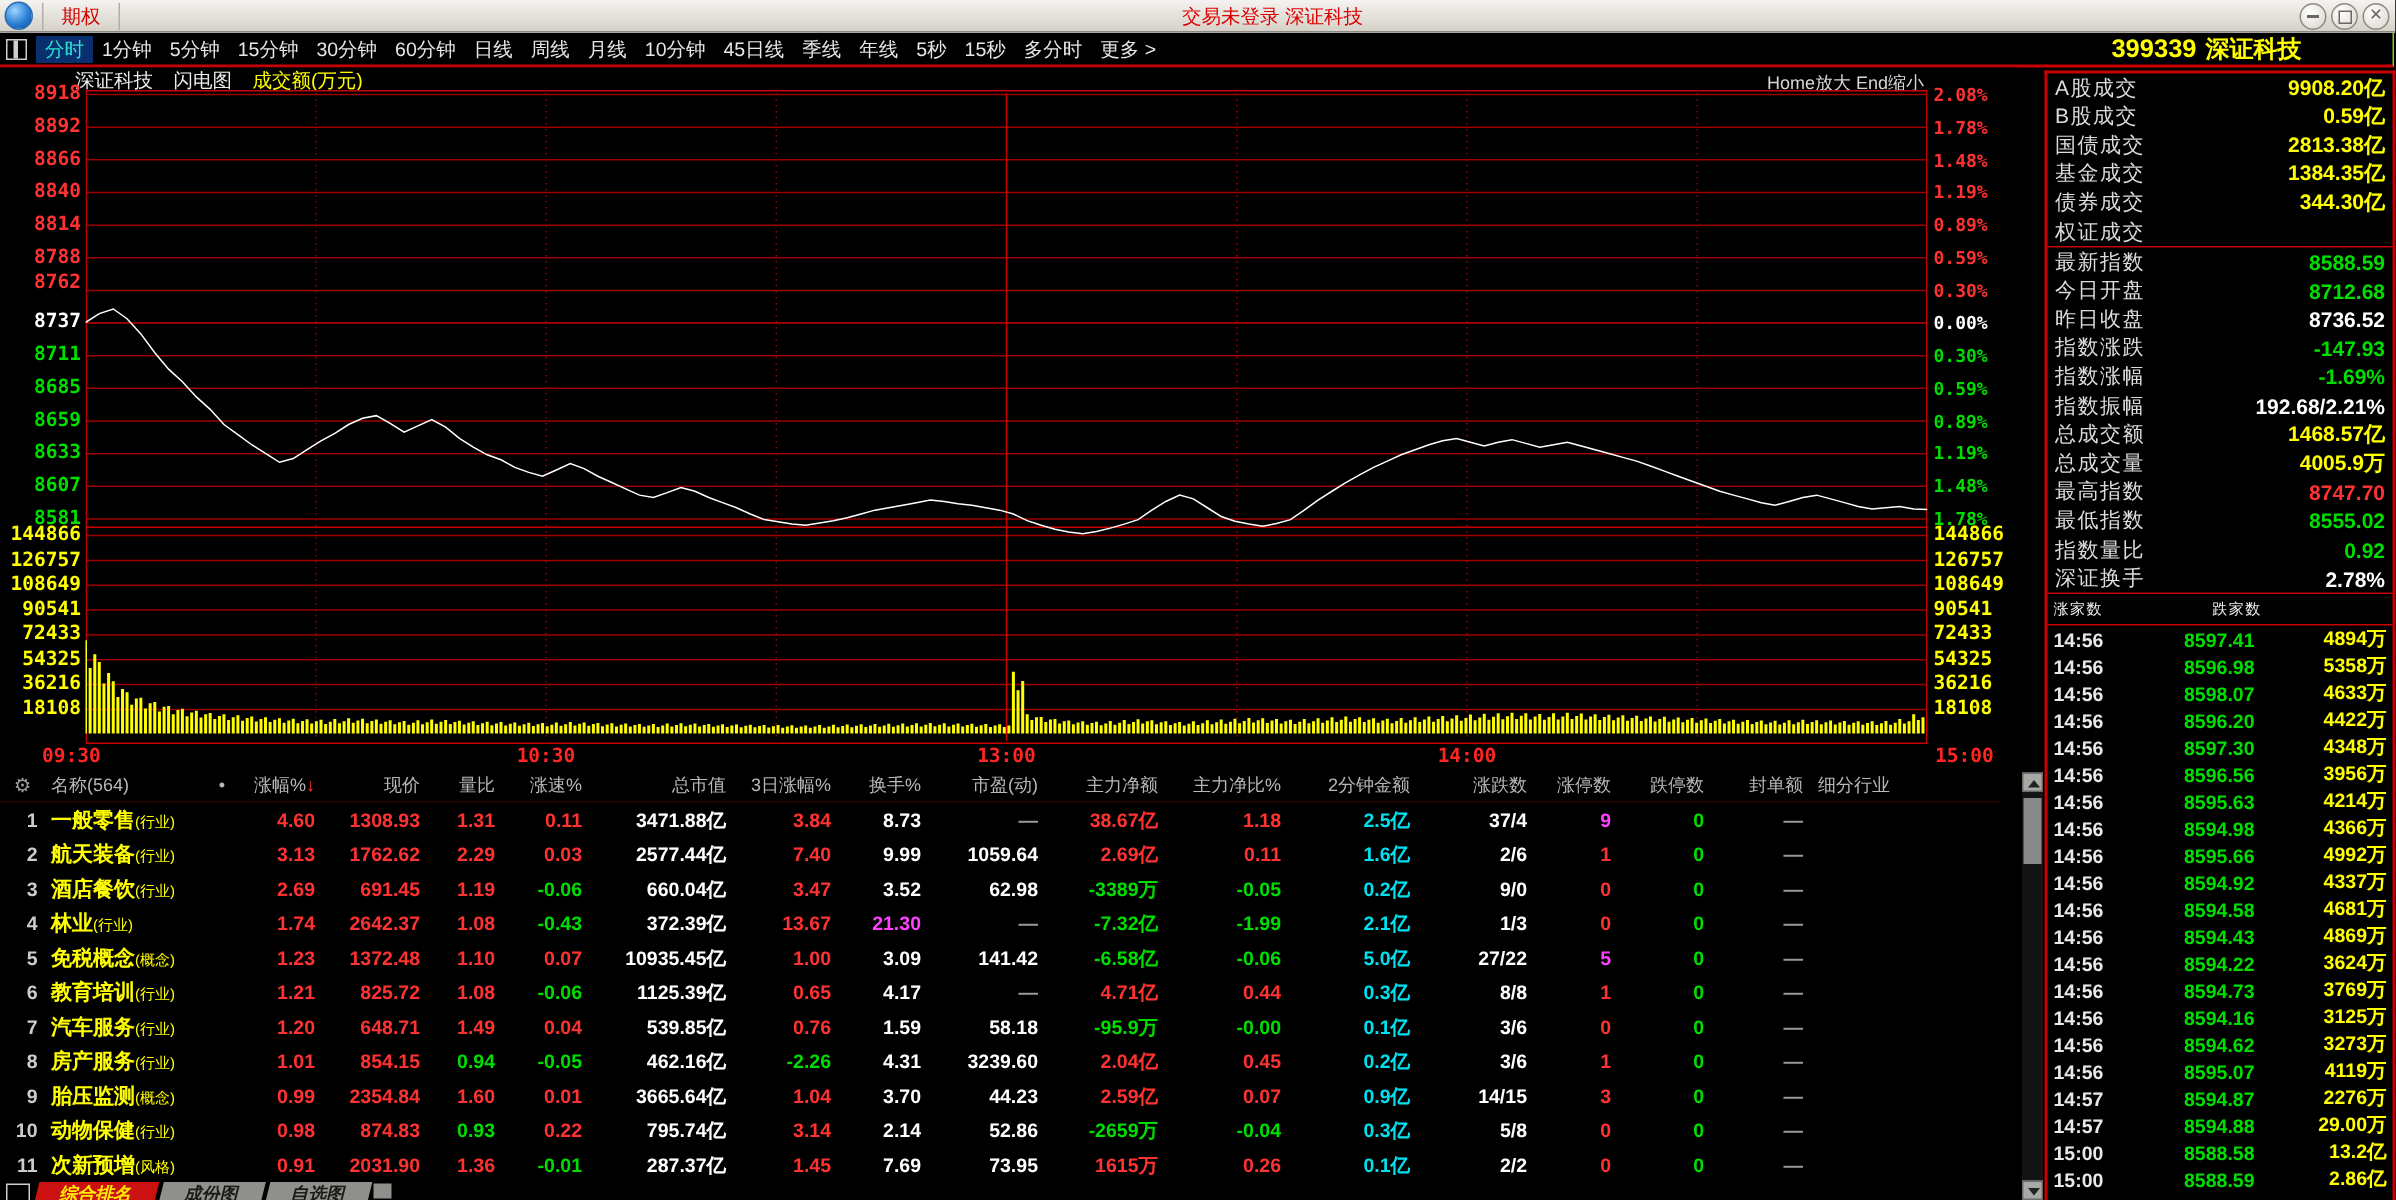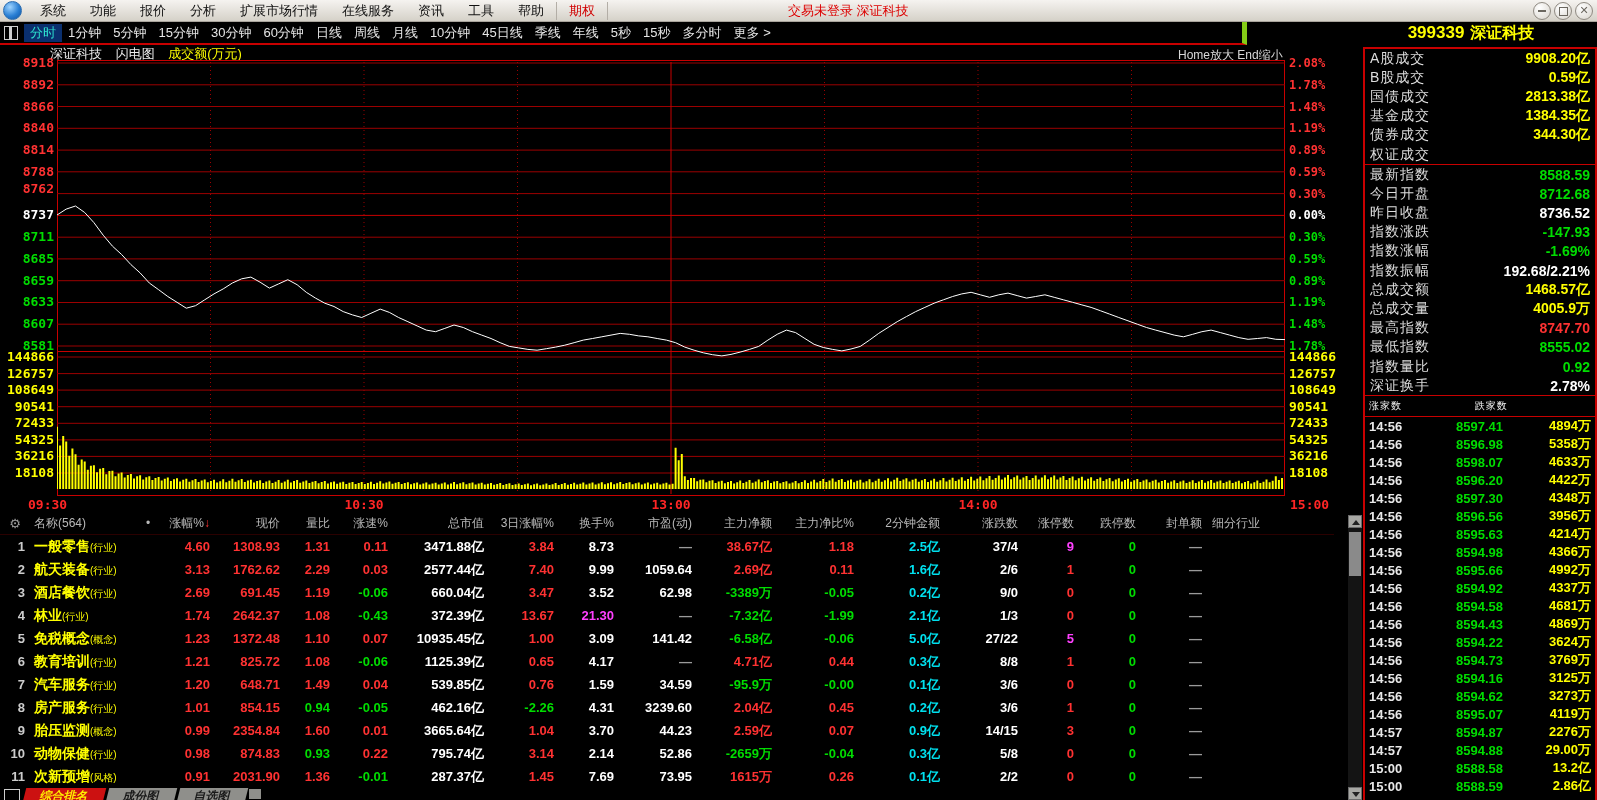--- a/index.html
+++ b/index.html
@@ -104,7 +104,6 @@
 
   <div id="menubar">
     <span class="logo"></span>
-    <span id="menus"><span class="menu-item">系统</span><span class="menu-item">功能</span><span class="menu-item">报价</span><span class="menu-item">分析</span><span class="menu-item">扩展市场行情</span><span class="menu-item">在线服务</span><span class="menu-item">资讯</span><span class="menu-item">工具</span><span class="menu-item">帮助</span></span>
     <span class="menu-option">期权</span>
     <span id="login-status">交易未登录 深证科技</span>
     <span id="winbtns">

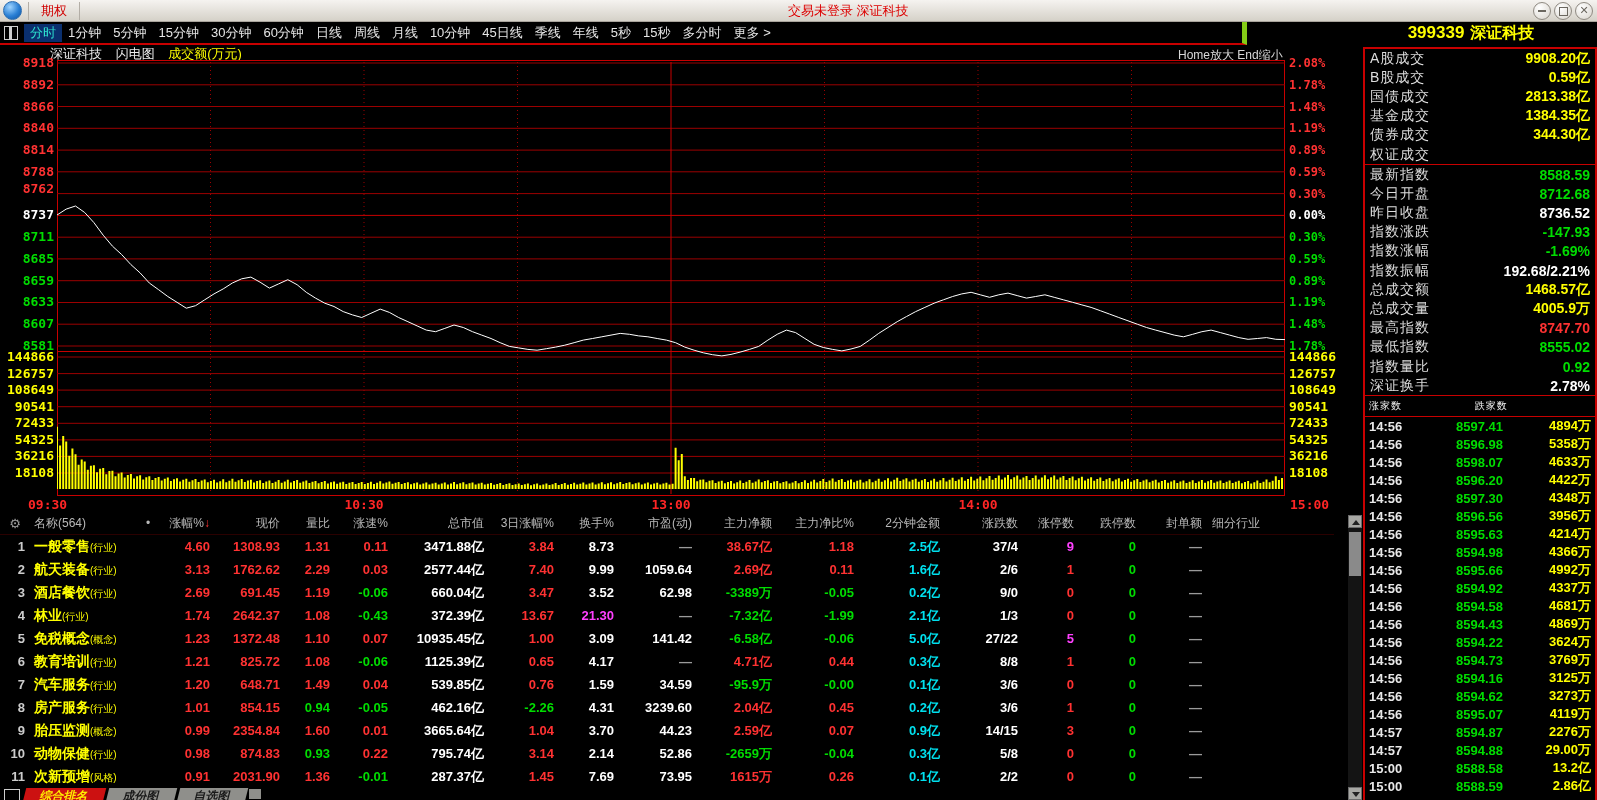--- a/index.html
+++ b/index.html
@@ -25,8 +25,8 @@
   .wbtn .xx{position:absolute;left:0;top:0;width:16px;height:16px;line-height:15px;text-align:center;
     color:#6b675f;font-size:11px;font-weight:bold;}
   
-  #toolbar{position:absolute;left:0;top:22px;width:1247px;height:23px;background:#000;
-    border-bottom:2px solid #c80000;border-right:5px solid #84cc16;box-sizing:border-box;
+  #toolbar{position:absolute;left:0;top:22px;width:1596px;height:23px;background:#000;
+    border-bottom:2px solid #c80000;border-right:1px solid #84cc16;box-sizing:border-box;
     display:flex;align-items:center;}
   .view-icon{width:12px;height:12px;border:1px solid #cfcfcf;margin:0 6px 0 4px;flex:0 0 auto;position:relative;}
   .view-icon:after{content:"";position:absolute;left:4px;top:0;bottom:0;width:3px;background:#cfcfcf;}

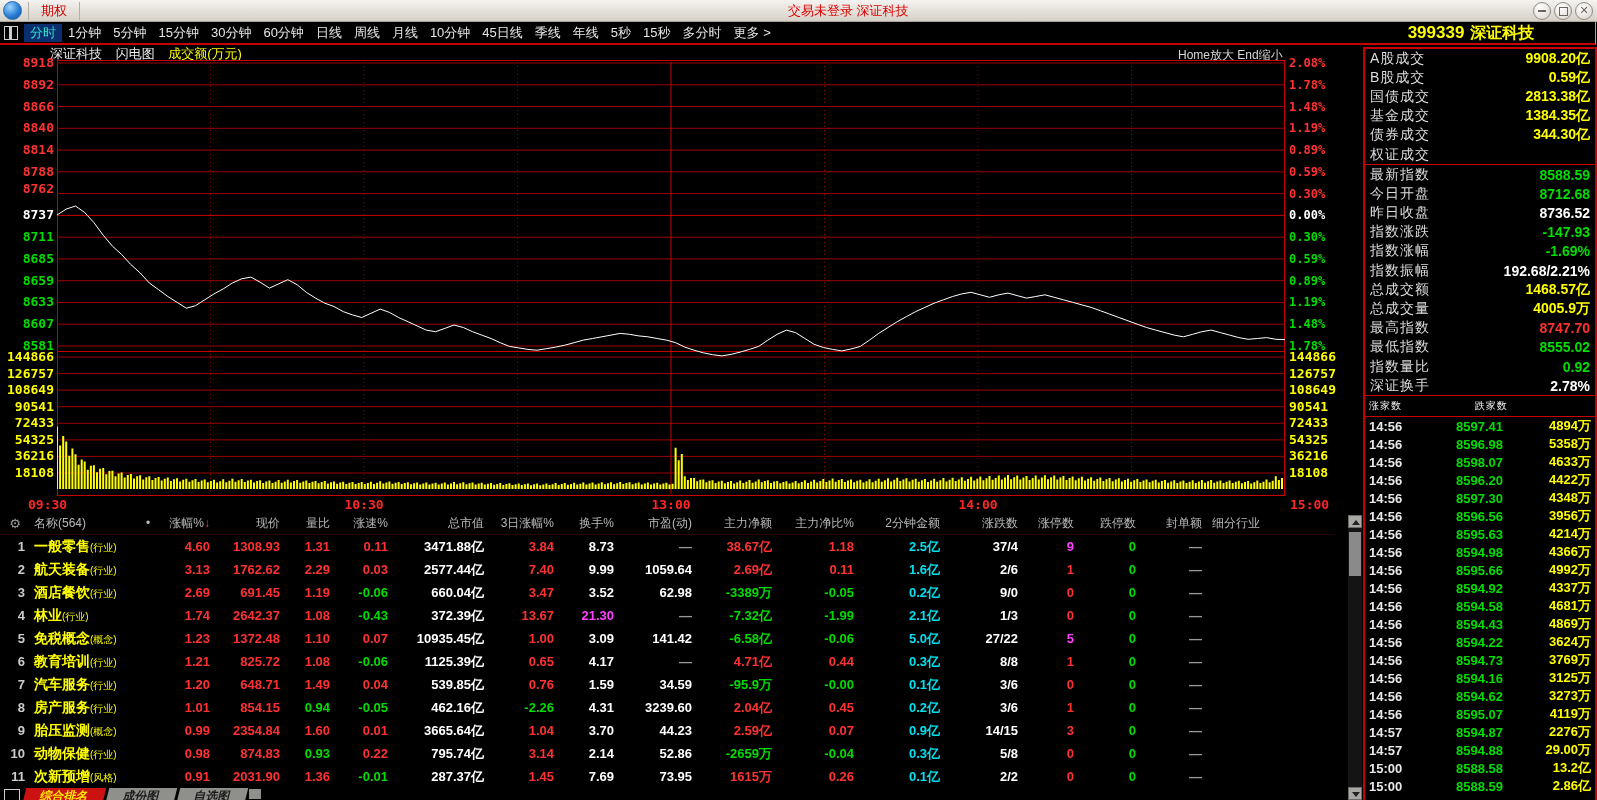--- a/index.html
+++ b/index.html
@@ -399,7 +399,7 @@
         <span class="cell c-w">539.85亿</span>
         <span class="cell c-r">0.76</span>
         <span class="cell c-w">1.59</span>
-        <span class="cell c-w">34.59</span>
+        <span class="cell c-w">58.18</span>
         <span class="cell c-g">-95.9万</span>
         <span class="cell c-g">-0.00</span>
         <span class="cell c-cy">0.1亿</span>

